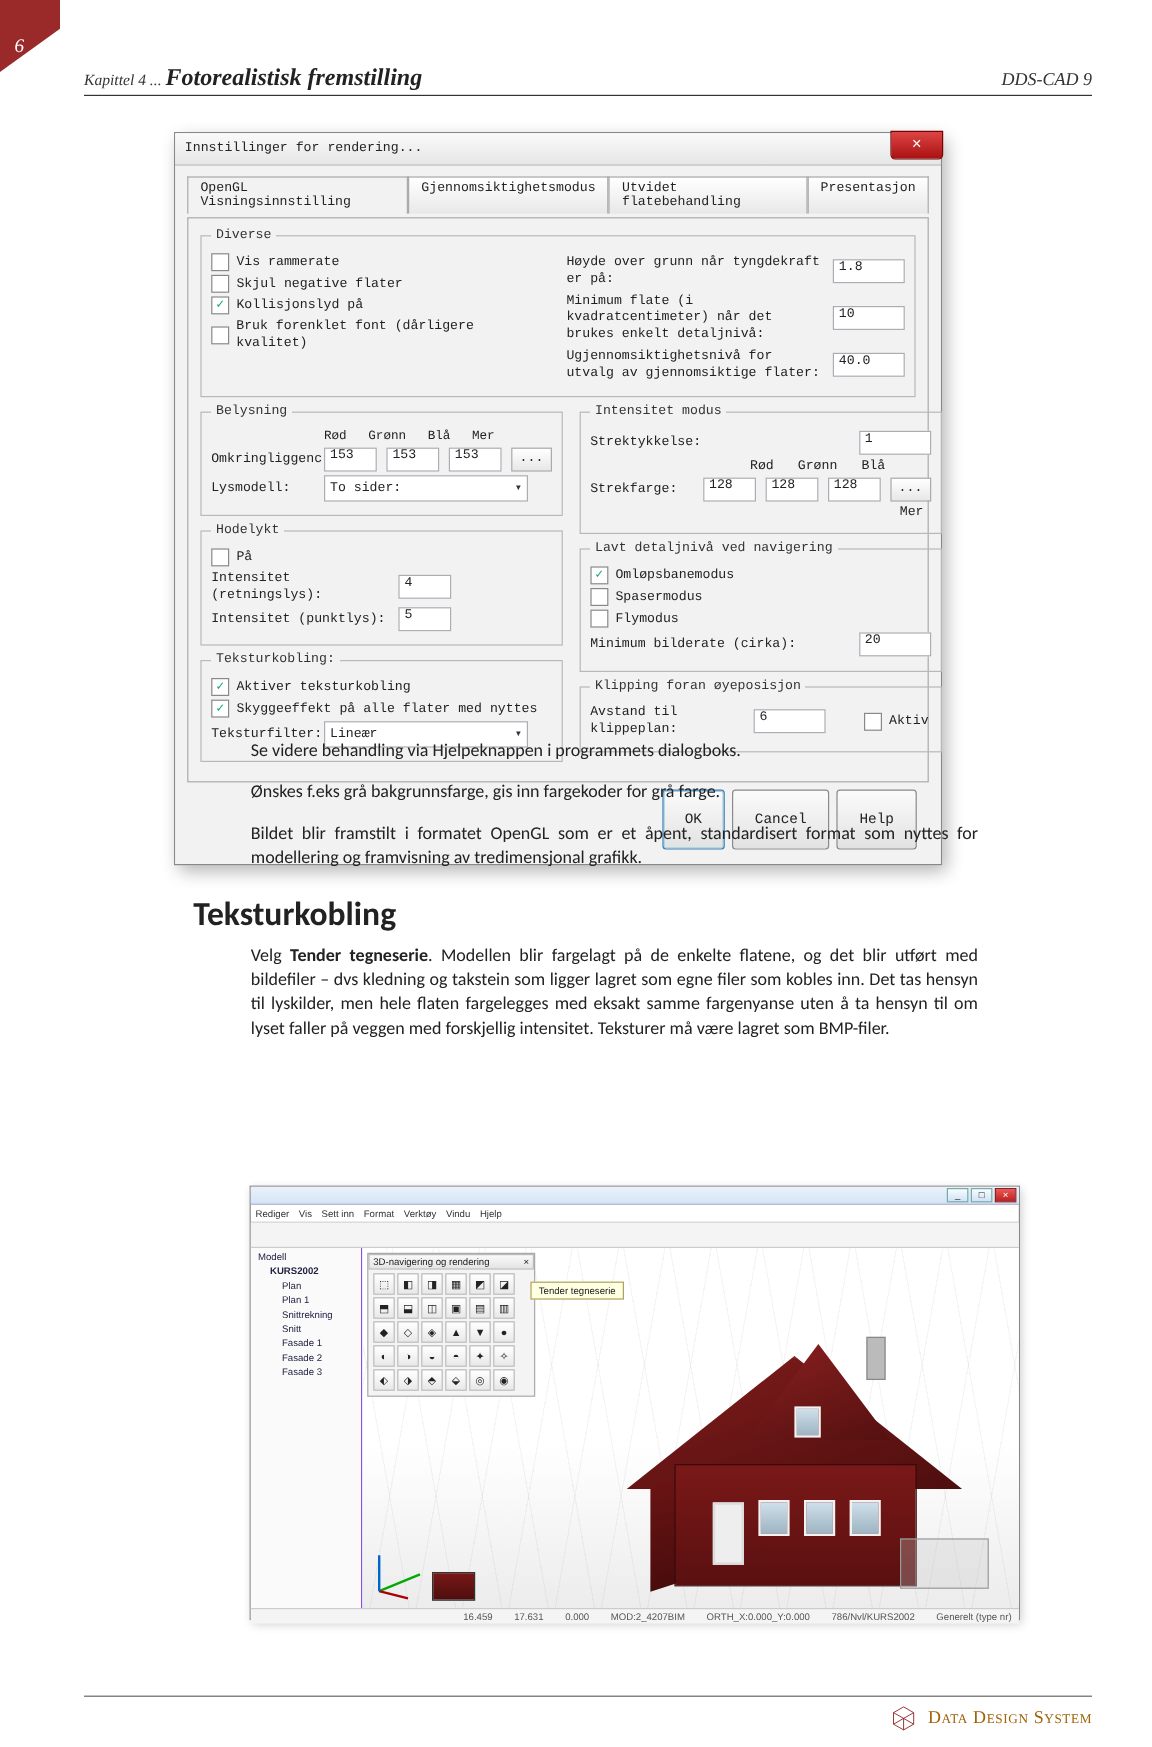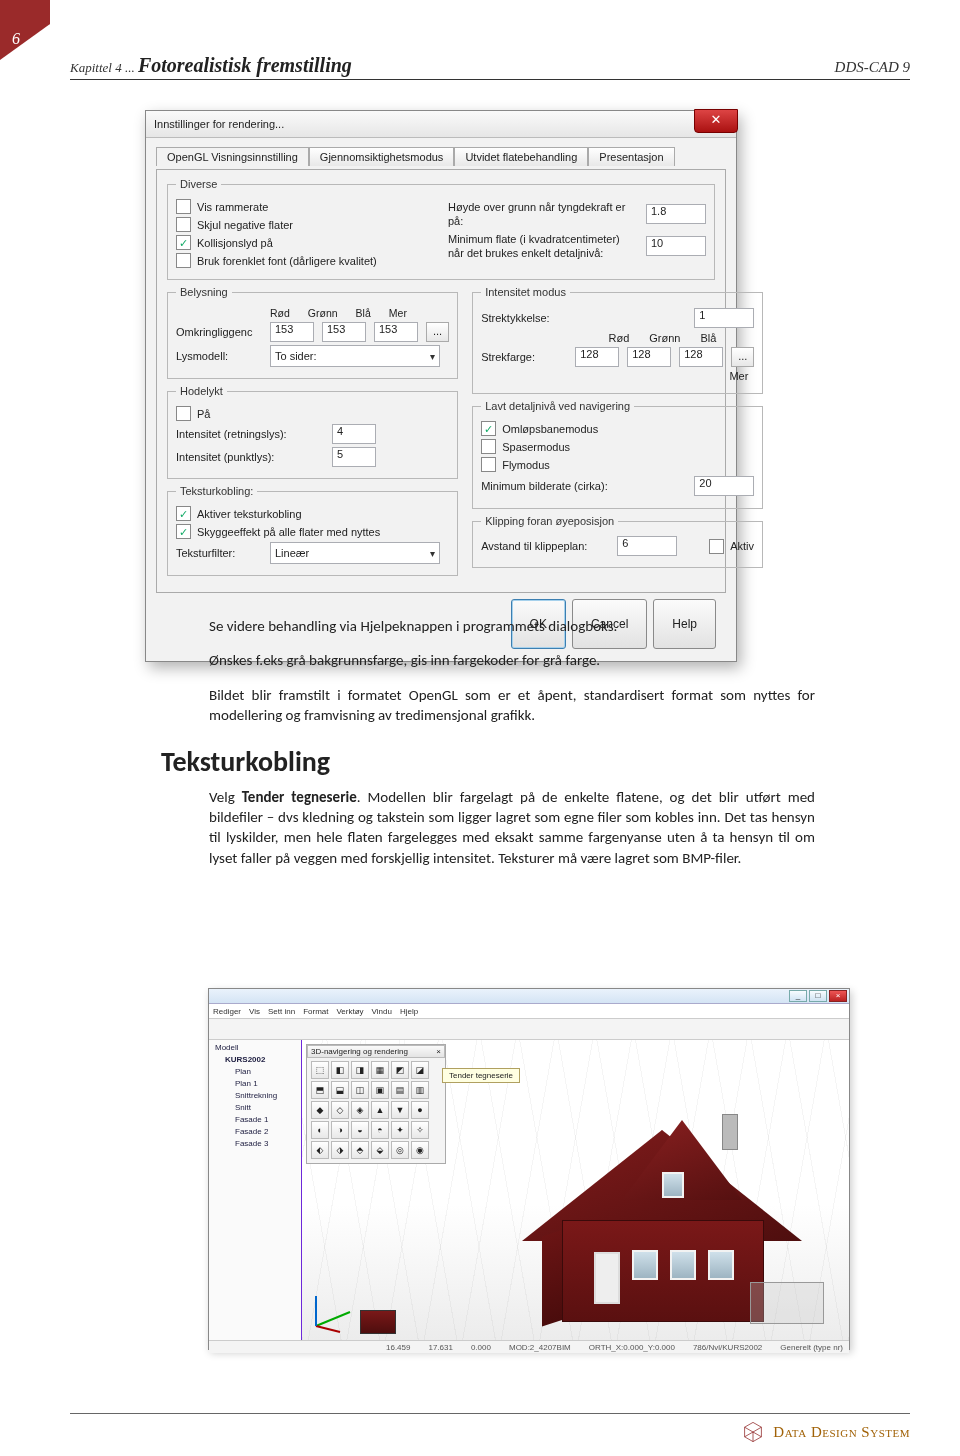--- a/index.html
+++ b/index.html
@@ -13,7 +13,7 @@
   .header-right { font-family:Georgia,serif; font-size:15px; font-style:italic; color:#333; }
 
   
-  .dlg-wrap { position:absolute; top:110px; left:145px; width:592px; }
+  .dlg-wrap { position:absolute; top:110px; left:145px; width:640px;font-family:Liberation Mono, monospace; }
   .dlg { border:1px solid #888; background:#f2f2f2; box-shadow:4px 6px 14px rgba(0,0,0,.3); }
   .dlg-tb { height:26px; background:linear-gradient(#fafafa,#e6e6e6); border-bottom:1px solid #bbb; position:relative; padding-left:8px; line-height:26px; }
   .dlg-close { position:absolute; top:-2px; right:-2px; width:42px; height:22px; background:linear-gradient(#d44,#a11); border-radius:0 0 4px 4px; color:#fff; text-align:center; line-height:20px; font-size:13px; border:1px solid #700; }

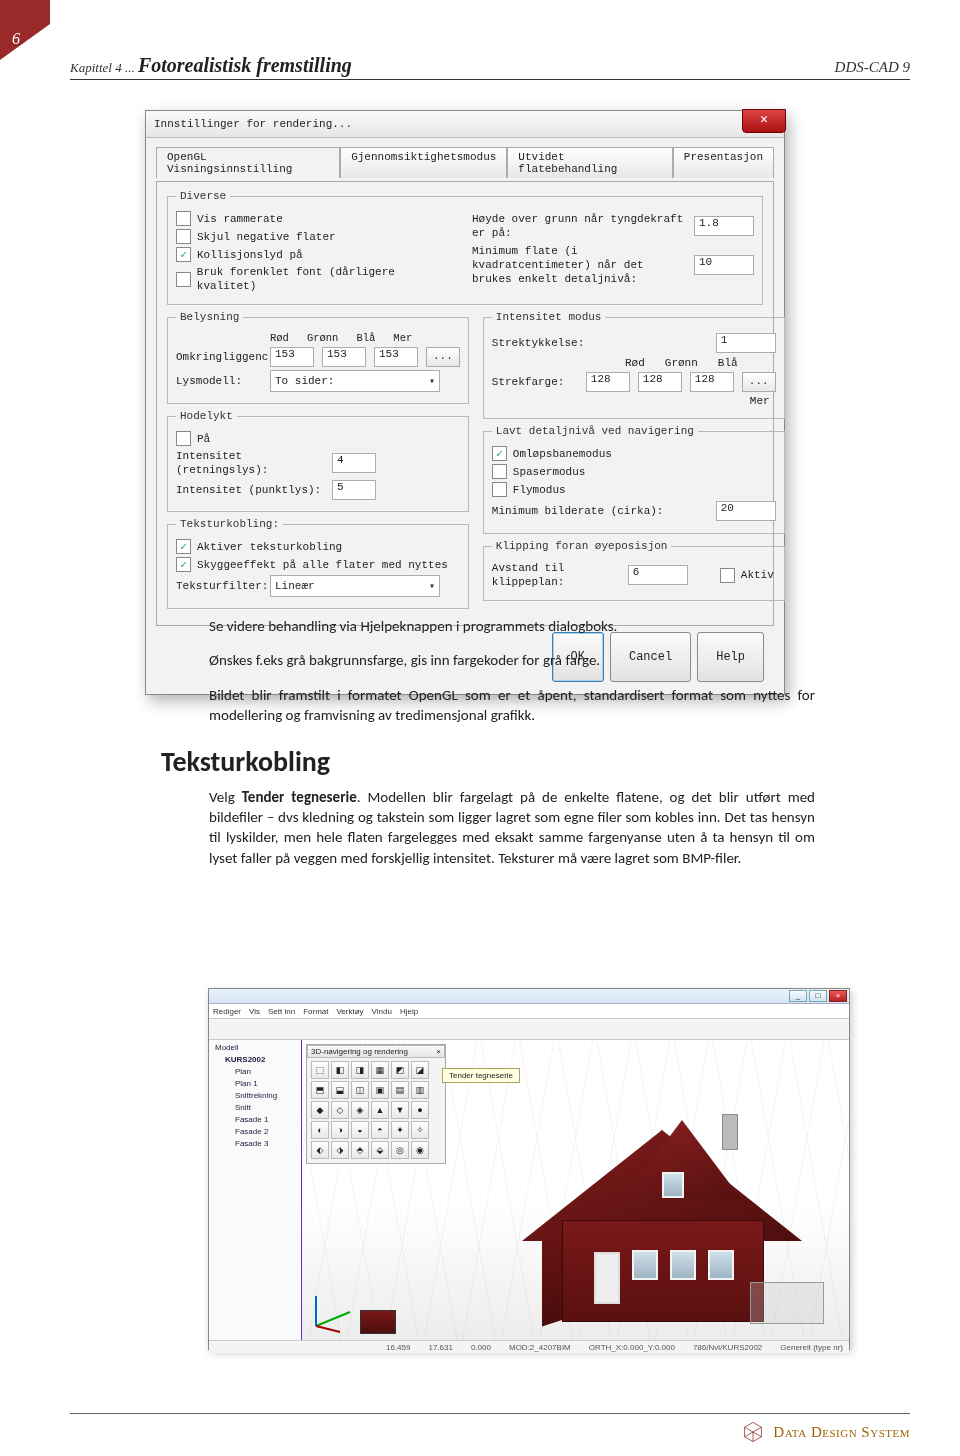--- a/index.html
+++ b/index.html
@@ -152,6 +152,10 @@
                 <div class="rightpair">
                     <span class="lbl">Minimum flate (i kvadratcentimeter) når det brukes enkelt detaljnivå:</span>
                     <span class="inp">10</span>
+                  </div>
+                <div class="rightpair">
+                    <span class="lbl">Ugjennomsiktighetsnivå for utvalg av gjennomsiktige flater:</span>
+                    <span class="inp">40.0</span>
                   </div>
               </div>
             </div>

